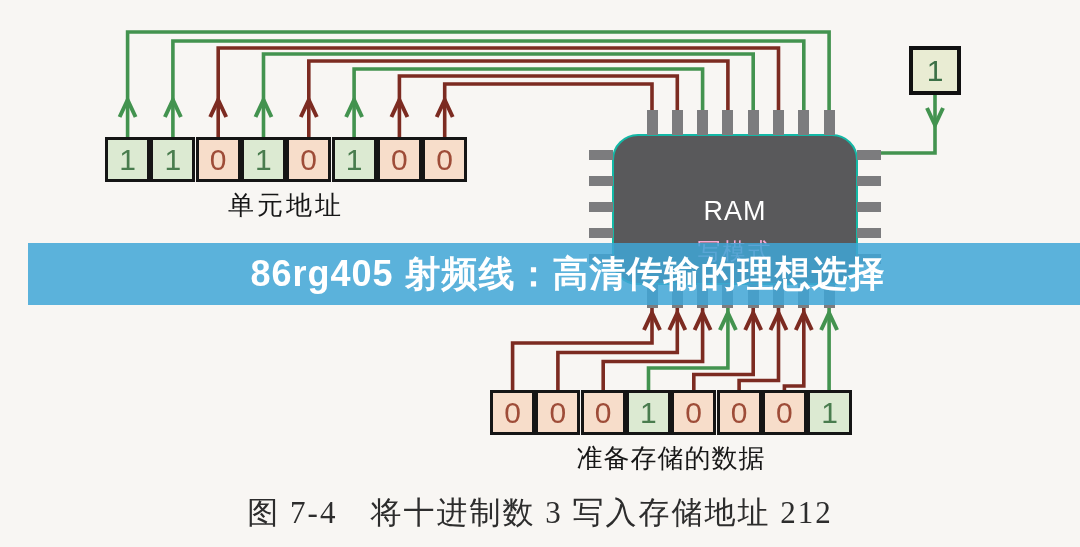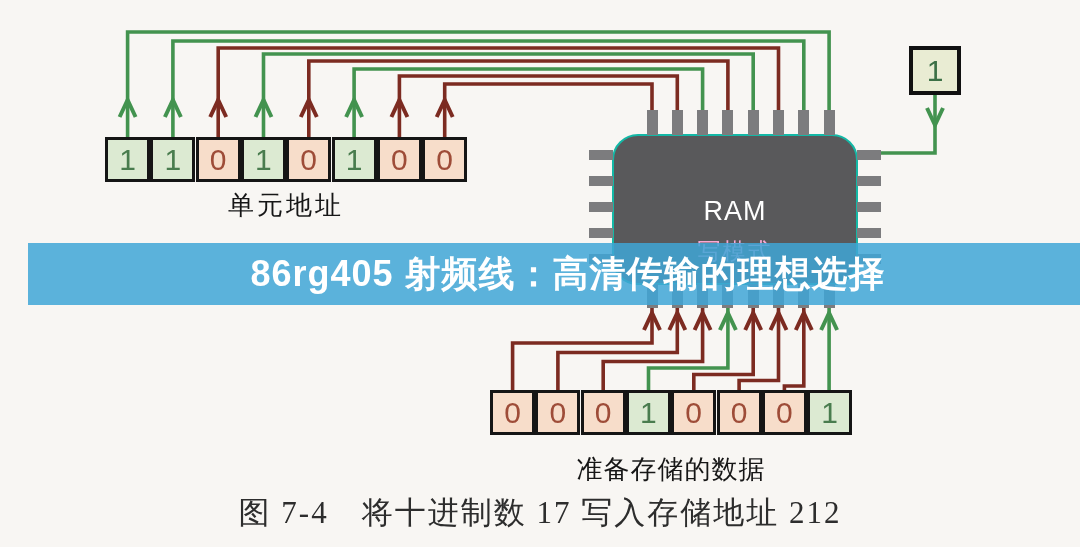--- a/index.html
+++ b/index.html
@@ -218,7 +218,7 @@
         <span style="color: rgb(73, 124, 78);">1</span>
       </div>
     </div>
-  <div class="reg-label" style="left:490px;top:452px;width:362px;letter-spacing:1px;">准备存储的数据</div>
+  <div class="reg-label" style="left:490px;top:441px;width:362px;letter-spacing:1px;">准备存储的数据</div>
 
   <div id="caption">图 7-4　将十进制数 17 写入存储地址 212</div>
 

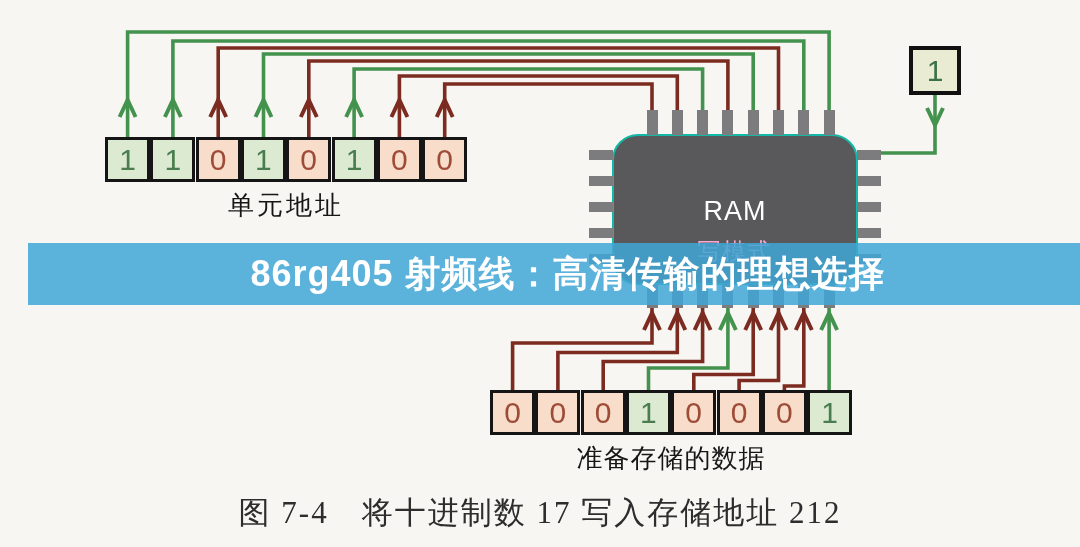--- a/index.html
+++ b/index.html
@@ -220,7 +220,7 @@
     </div>
   <div class="reg-label" style="left:490px;top:441px;width:362px;letter-spacing:1px;">准备存储的数据</div>
 
-  <div id="caption">图 7-4　将十进制数 17 写入存储地址 212</div>
+  <div id="caption">图 7-4　将十进制数 3 写入存储地址 212</div>
 
   <div id="banner" style="background: rgba(63, 166, 214, 0.85); margin-left: 28px;">
     <span id="banner-text">86rg405 射频线：高清传输的理想选择</span>

